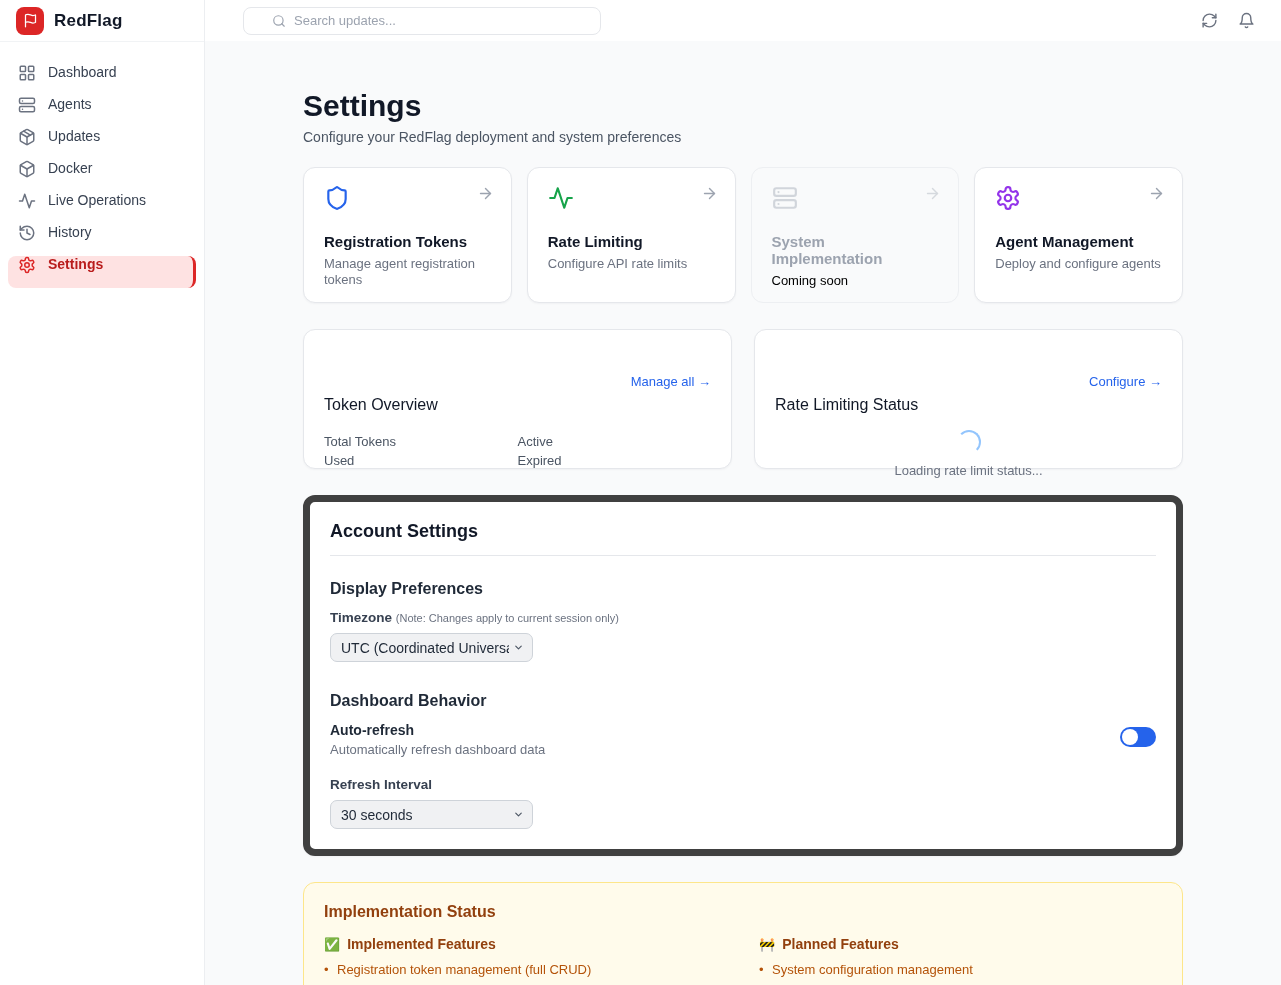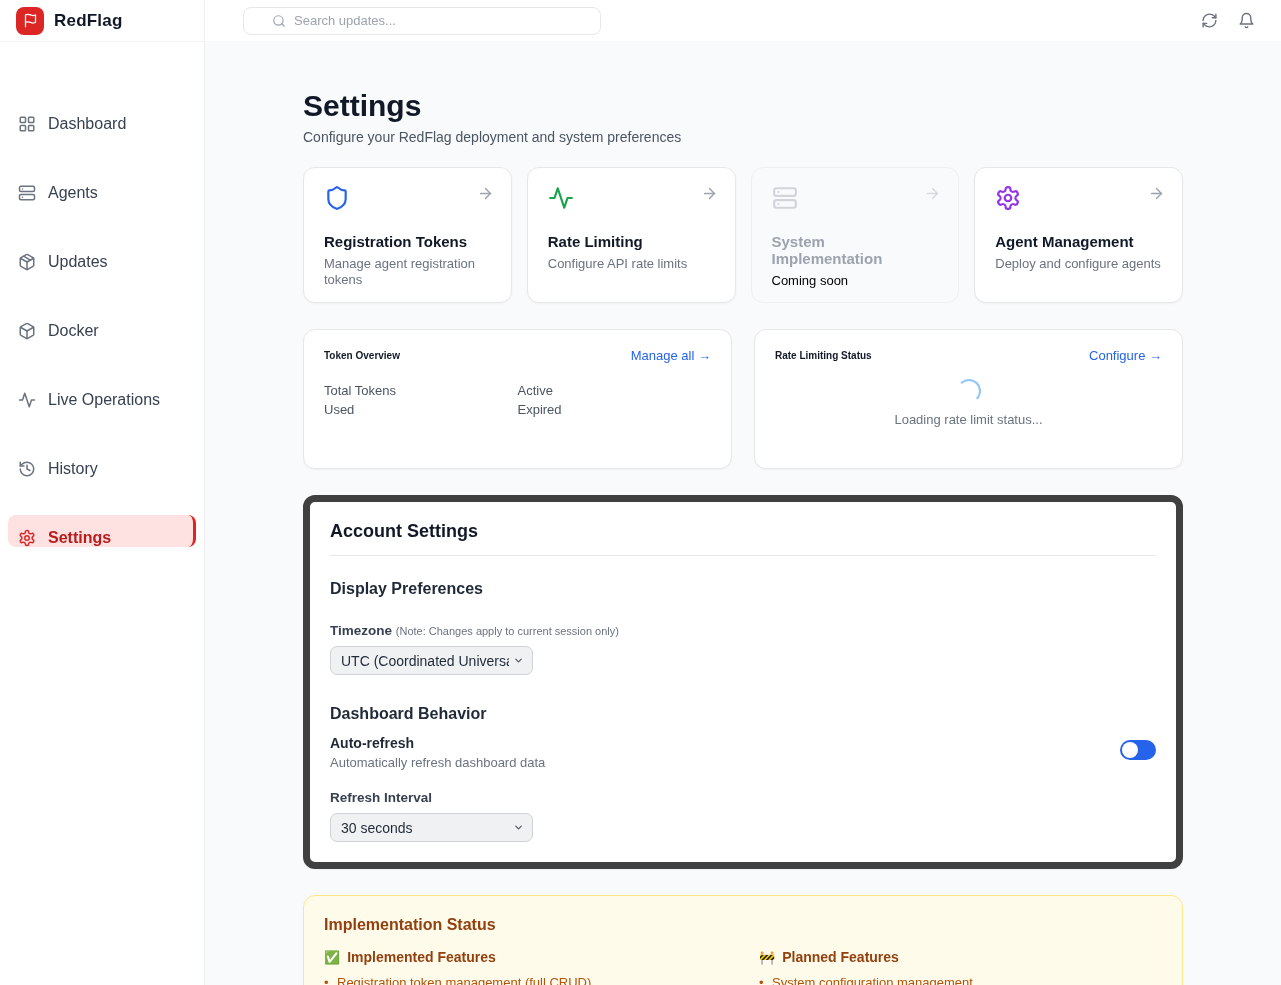--- a/index.html
+++ b/index.html
@@ -13,7 +13,7 @@
   .logo-mark { width:28px; height:28px; border-radius:8px; background:#dc2626; display:flex; align-items:center; justify-content:center; color:#fff; flex-shrink:0; }
   .logo-text { font-size:17px; font-weight:700; color:#111827; letter-spacing:.2px; }
   .nav { padding:22px 8px 0; display:flex; flex-direction:column; }
-  .nav-item { display:flex; align-items:flex-end; gap:12px; height:32px; padding:0 10px; border-radius:8px; font-size:16px; font-weight:500; color:#374151; cursor:pointer;margin-top:37px; }
+  .nav-item { display:flex; align-items:flex-start; gap:12px; height:32px; padding:0 10px; border-radius:8px; font-size:14px; font-weight:500; color:#374151; cursor:pointer; }
   .nav-item .nicon { width:18px; height:18px; color:#6b7280; display:flex; }
   .nav-item.active { background:#fee2e2; color:#b91c1c; border-right:3px solid #dc2626; border-top-right-radius:8px; border-bottom-right-radius:8px; font-weight:600; }
   .nav-item.active .nicon { color:#dc2626; }

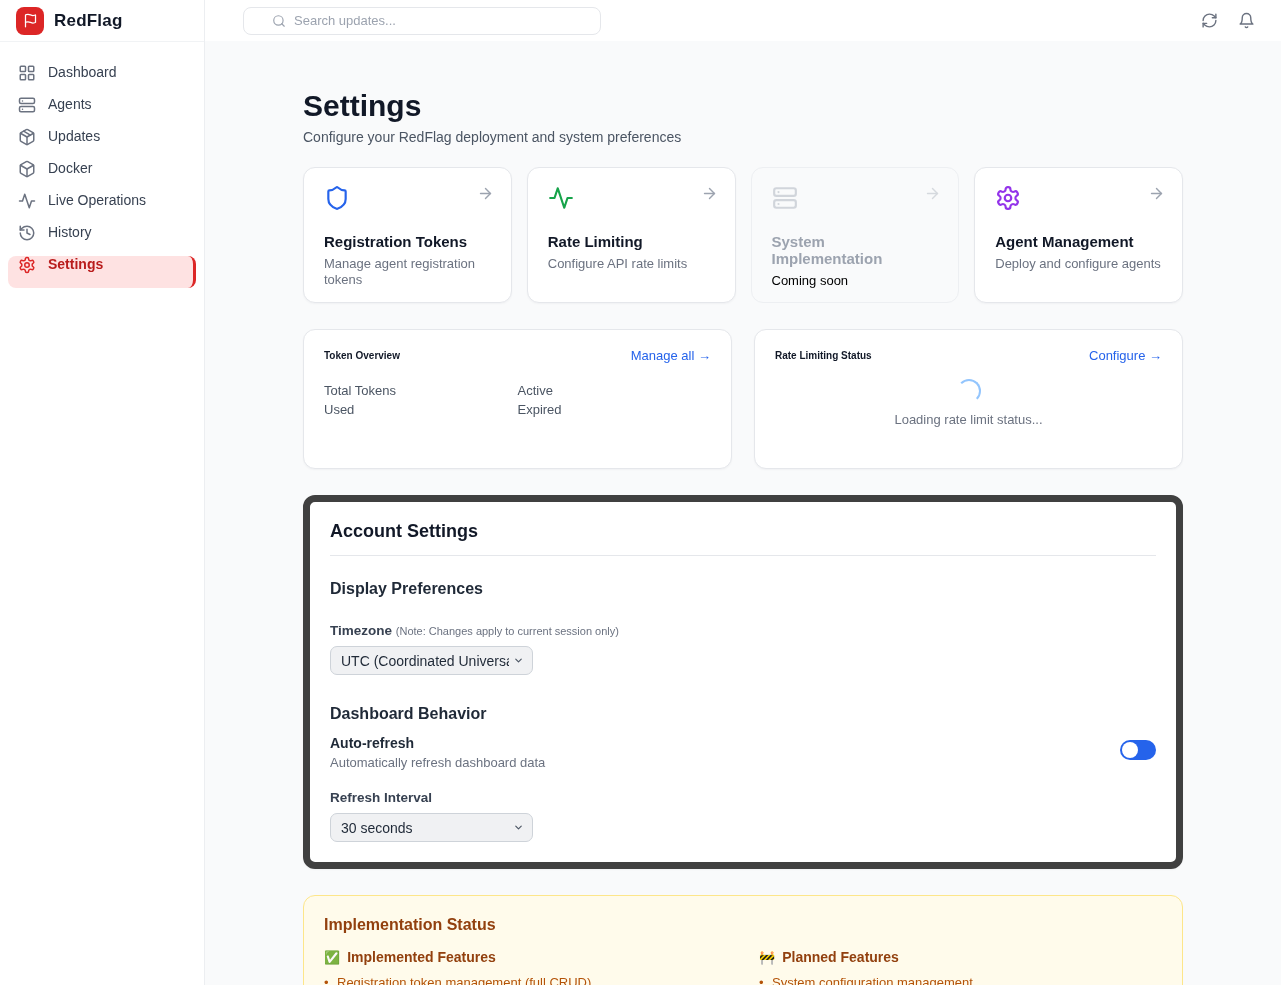--- a/index.html
+++ b/index.html
@@ -50,7 +50,7 @@
   .panels { display:grid; grid-template-columns:1fr 1fr; gap:22px; margin-top:26px; }
   .panel { background:#fff; border:1px solid #e5e7eb; border-radius:12px; height:140px; padding:18px 20px; box-shadow:0 1px 2px rgba(16,24,40,.04); }
   .panel-head { display:flex; align-items:center; justify-content:space-between; }
-  .panel-title { font-size:10px; font-weight:700; color:#111827; }
+  .panel-title { font-size:16px; font-weight:400; color:#111827;margin-top:48px; }
   .panel-link { font-size:13px; font-weight:500; color:#2563eb; text-decoration:none; cursor:pointer; }
   .stats { display:grid; grid-template-columns:1fr 1fr; margin-top:20px; row-gap:4px; }
   .stat-label { font-size:13px; color:#4b5563; }

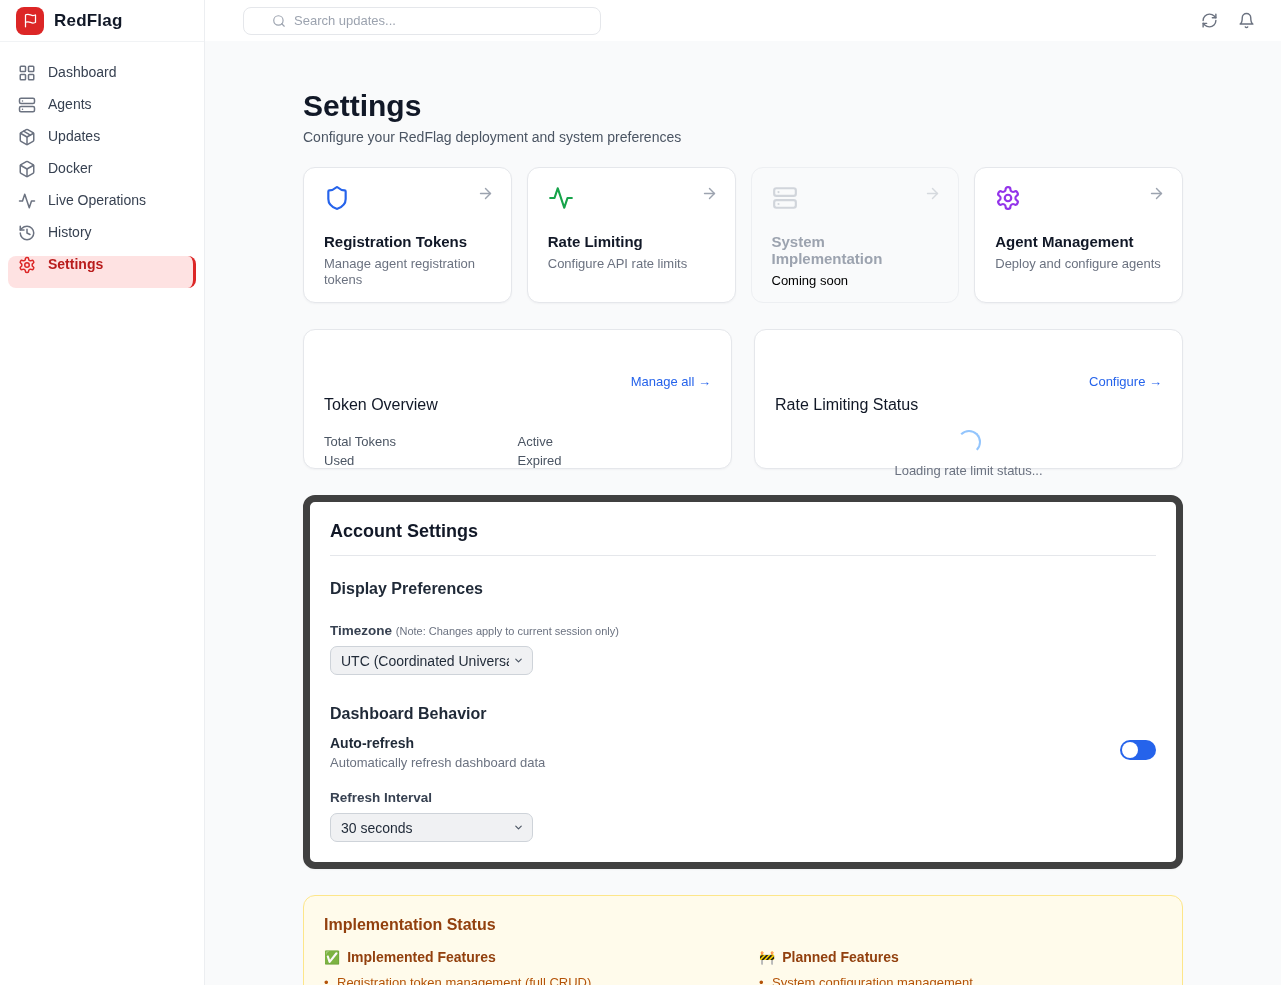--- a/index.html
+++ b/index.html
@@ -64,7 +64,7 @@
   .settings-title { font-size:18px; font-weight:700; color:#111827; }
   .divider { border-bottom:1px solid #e5e7eb; margin-top:13px; }
   .section-h { font-size:16px; font-weight:600; color:#1f2937; margin-top:24px; }
-  .field-label { margin-top:25px; font-size:13.5px; font-weight:600; color:#374151; }
+  .field-label { margin-top:12px; font-size:13.5px; font-weight:600; color:#374151; }
   .field-note { font-size:11px; font-weight:400; color:#6b7280; }
   .select { width:203px; height:29px; margin-top:8px; background:#f0f1f3; border:1px solid #ced3d9; border-radius:7px; display:flex; align-items:center; justify-content:space-between; padding:0 8px 0 10px; font-size:14px; color:#1f2937; cursor:pointer; }
   .select .sel-text { white-space:nowrap; overflow:hidden; max-width:172px; }

